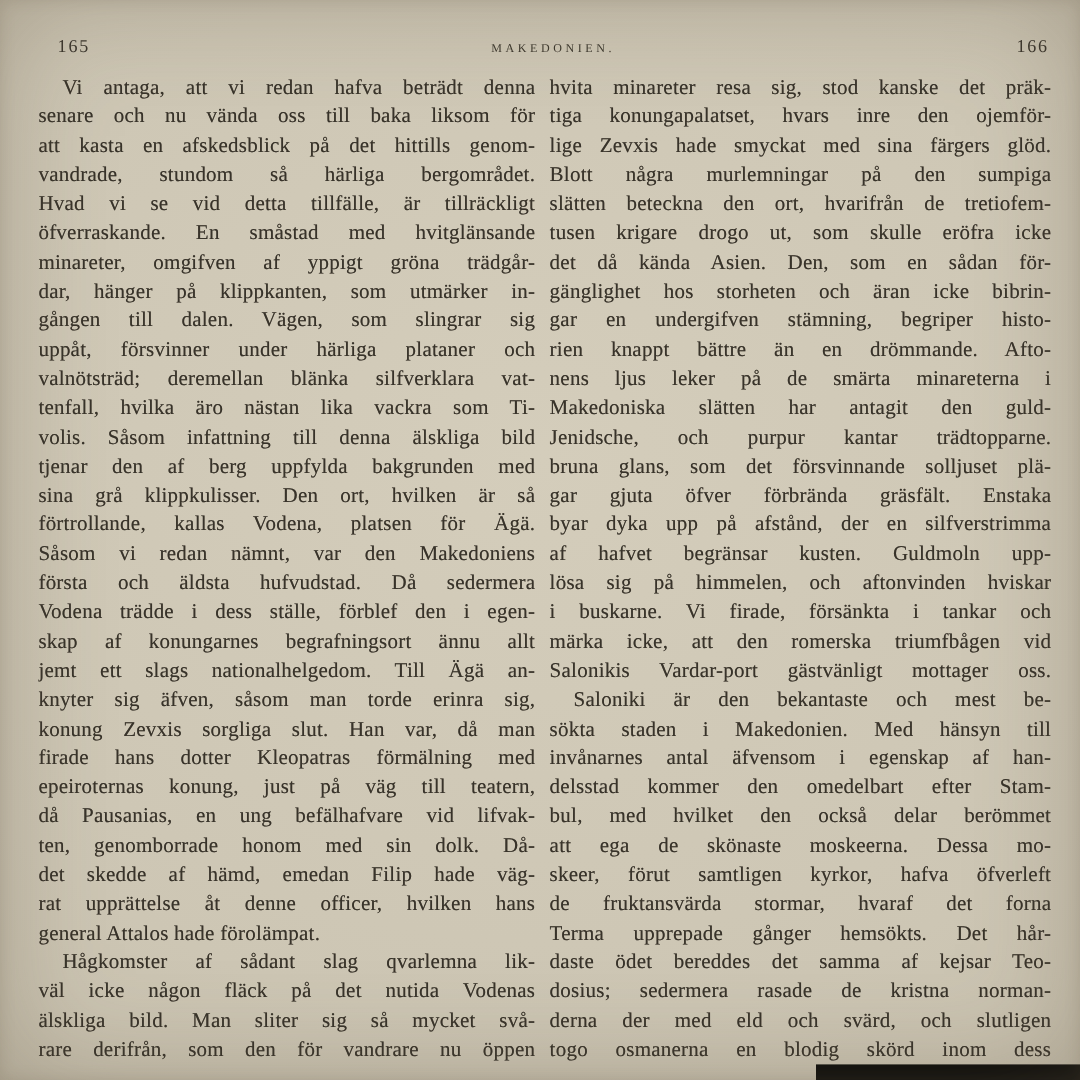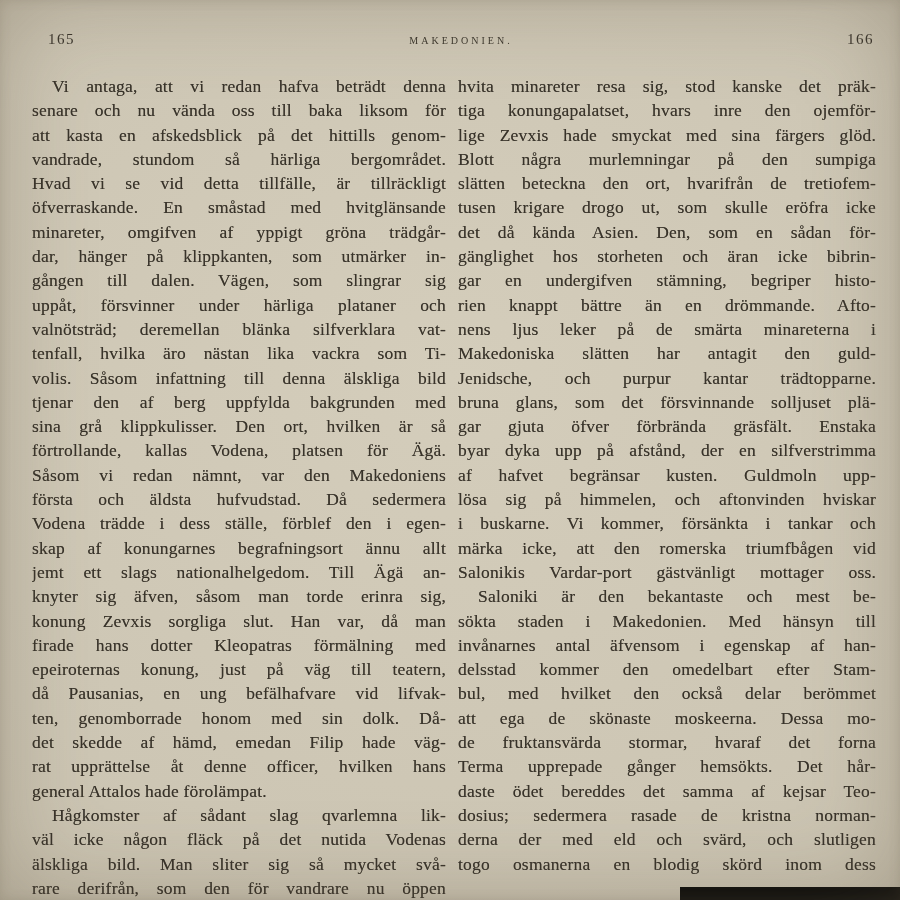--- a/index.html
+++ b/index.html
@@ -35,7 +35,7 @@
   }
 
   .col {
-    position:absolute; top:74px; height:826px;
+    position:absolute; top:60px; height:826px;
     font-size:17.5px; line-height:24.3px;
     letter-spacing:0.2px;
     color:#38332a;

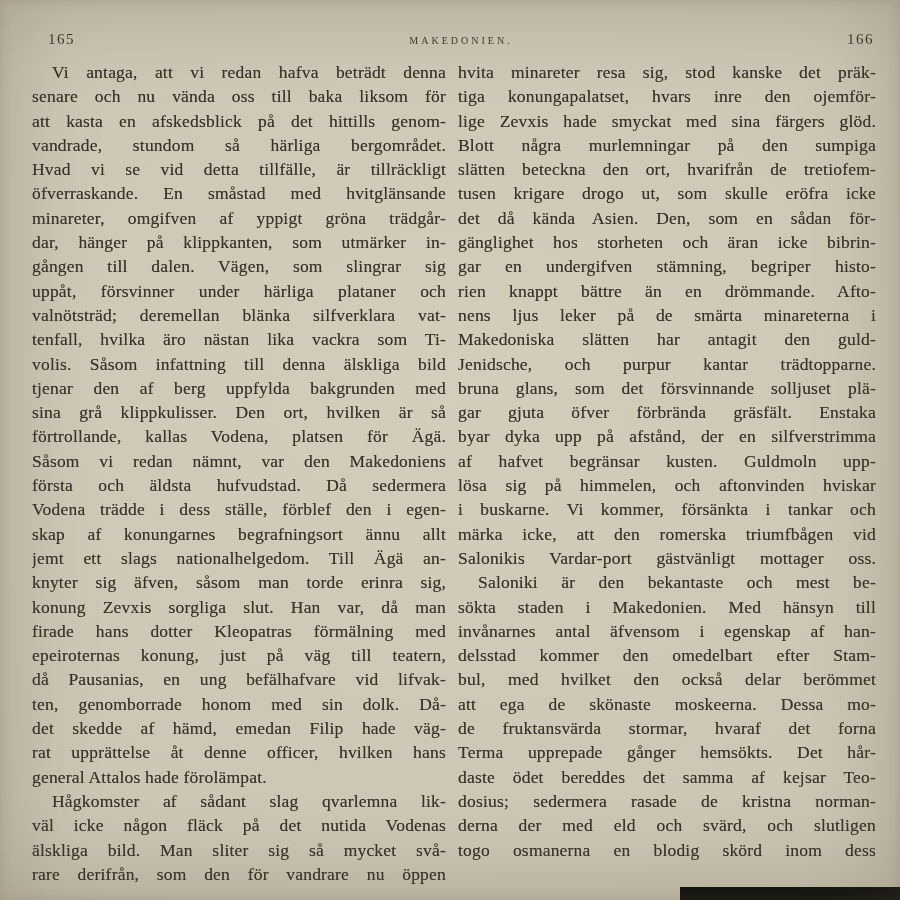--- a/index.html
+++ b/index.html
@@ -121,7 +121,7 @@
       <div class="line">byar dyka upp på afstånd, der en silfverstrimma</div>
       <div class="line">af hafvet begränsar kusten.  Guldmoln upp-</div>
       <div class="line">lösa sig på himmelen, och aftonvinden hviskar</div>
-      <div class="line">i buskarne.  Vi kommer, försänkta i tankar och</div>
+      <div class="line">i buskarne.  Vi firade, försänkta i tankar och</div>
       <div class="line">märka icke, att den romerska triumfbågen vid</div>
       <div class="line">Salonikis Vardar-port gästvänligt mottager oss.</div>
       <div class="line indent">Saloniki är den bekantaste och mest be-</div>

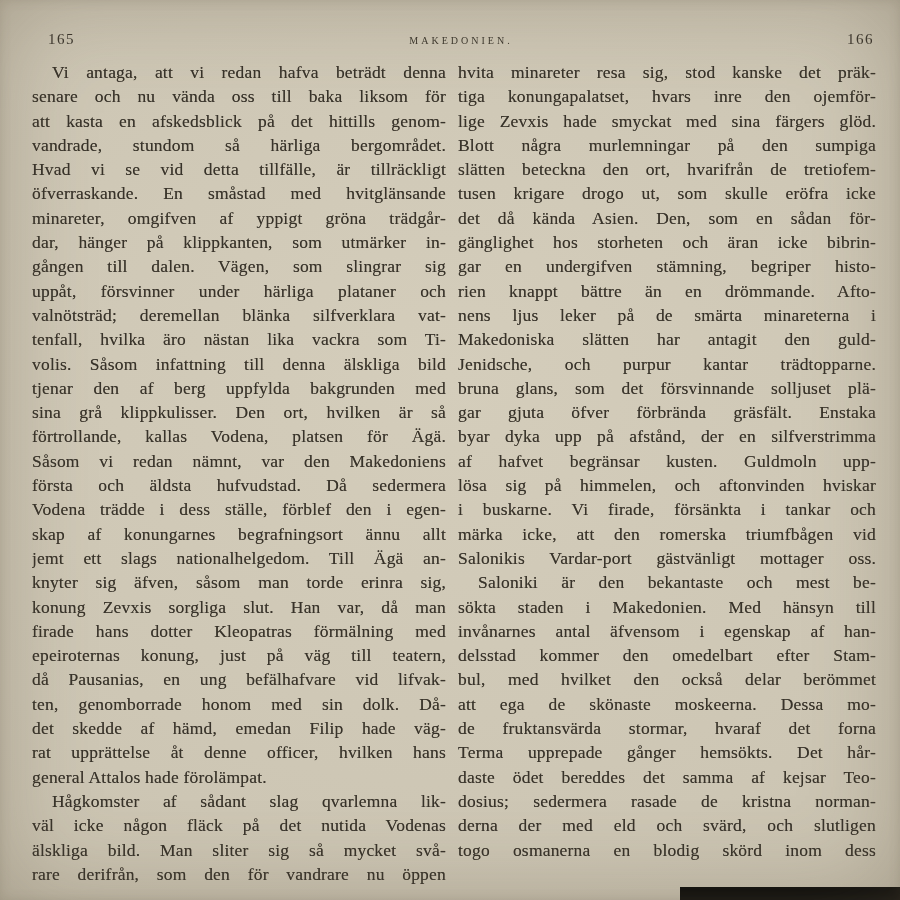--- a/index.html
+++ b/index.html
@@ -130,6 +130,7 @@
       <div class="line">delsstad kommer den omedelbart efter Stam-</div>
       <div class="line">bul, med hvilket den också delar berömmet</div>
       <div class="line">att ega de skönaste moskeerna.  Dessa mo-</div>
+      <div class="line">skeer, förut samtligen kyrkor, hafva öfverleft</div>
       <div class="line">de fruktansvärda stormar, hvaraf det forna</div>
       <div class="line">Terma upprepade gånger hemsökts.  Det hår-</div>
       <div class="line">daste ödet bereddes det samma af kejsar Teo-</div>

